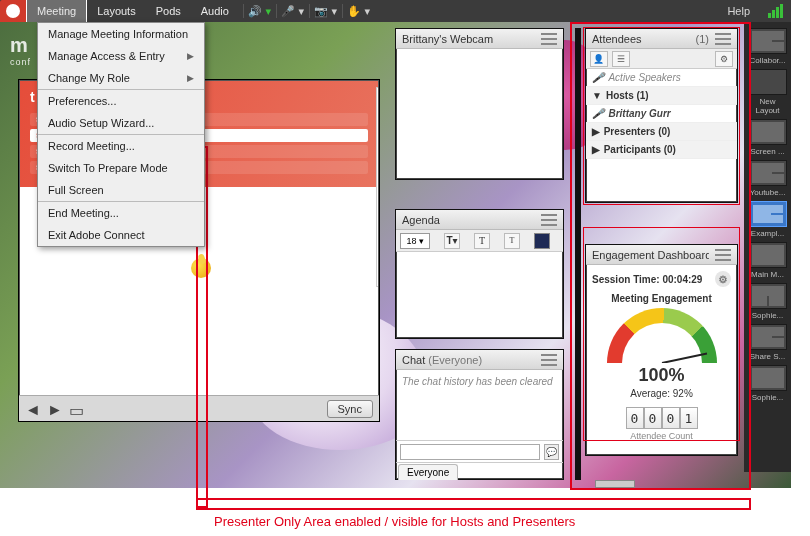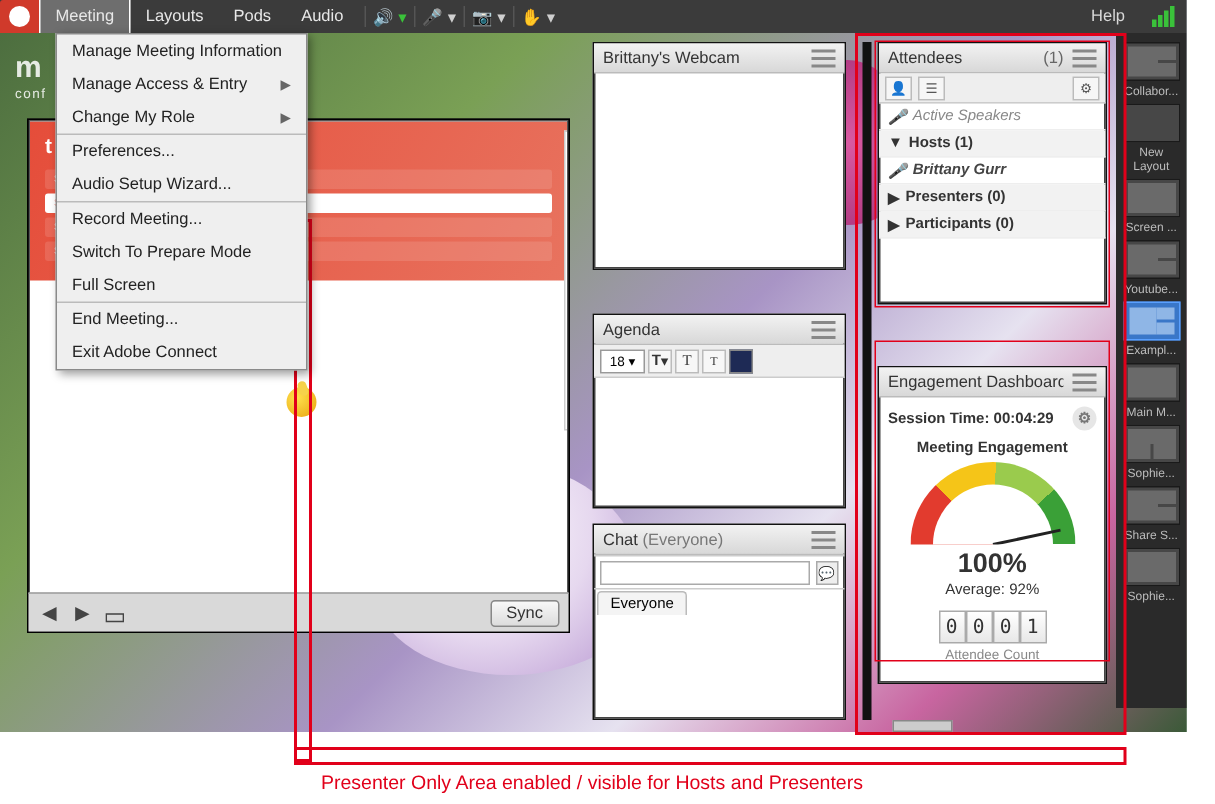--- a/index.html
+++ b/index.html
@@ -54,7 +54,7 @@
   .start-wc{background:#1e1e1e;color:#fff;border:1px solid #888;border-radius:3px;padding:6px 10px;font-size:10px}
   
   .agenda{top:209px;left:395px;width:169px;height:130px}
-  .agenda-toolbar{height:22px;border-bottom:1px solid #ccc;display:flex;align-items:center;gap:2px;padding:0 4px;background:#eee}
+  .agenda-toolbar{height:22px;border-bottom:1px solid #ccc;display:flex;align-items:center;gap:14px;padding:0 4px;background:#eee}
   .tb-sel{width:30px;height:16px;border:1px solid #999;background:#fff;font-size:9px;text-align:center;line-height:14px}
   .tb-ic{width:16px;height:16px;border:1px solid #bbb;background:#f7f7f7;display:flex;align-items:center;justify-content:center;font-size:10px;color:#333;font-family:"Times New Roman",serif}
   .tb-color{width:16px;height:16px;background:#1e2a55;border:1px solid #888}

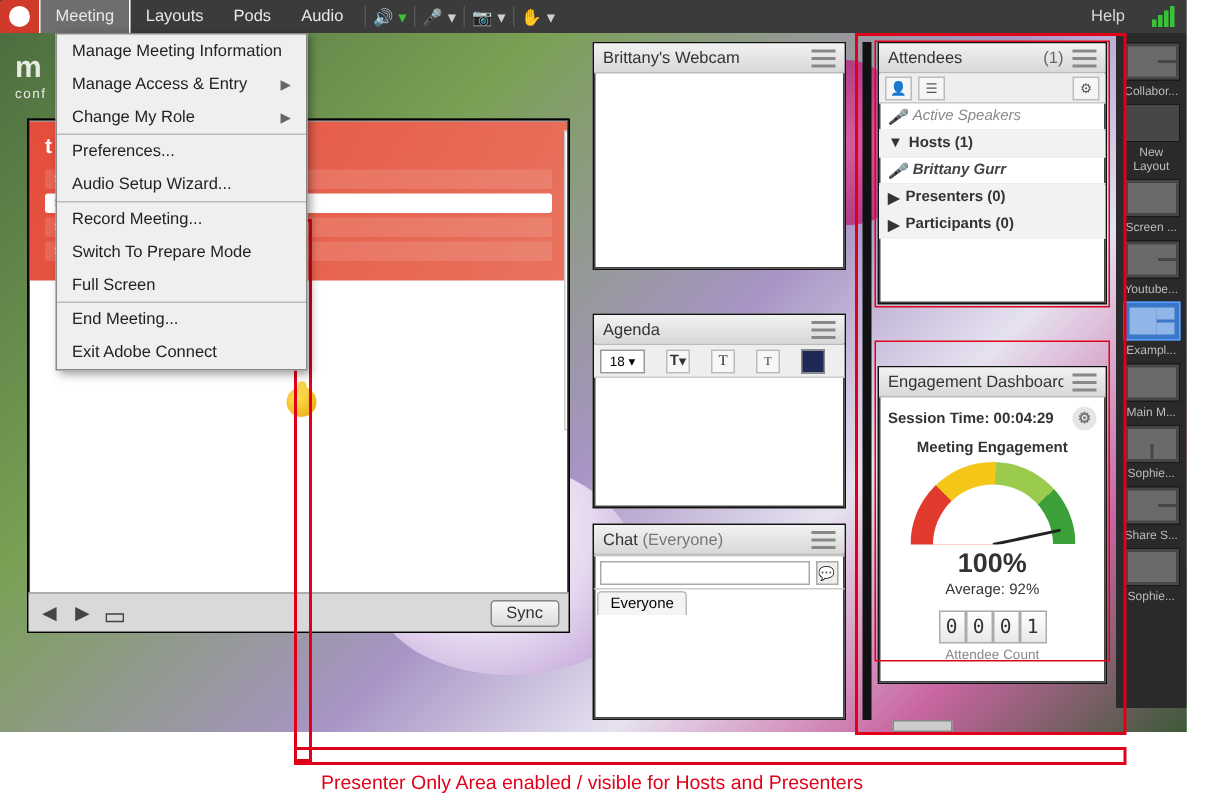--- a/index.html
+++ b/index.html
@@ -249,6 +249,7 @@
           <span></span>
         </div>
       </div>
+    <div class="chat-body">The chat history has been cleared</div>
     <div class="chat-input">
       <input type="text" style="">
       <div class="chat-send">💬</div>

